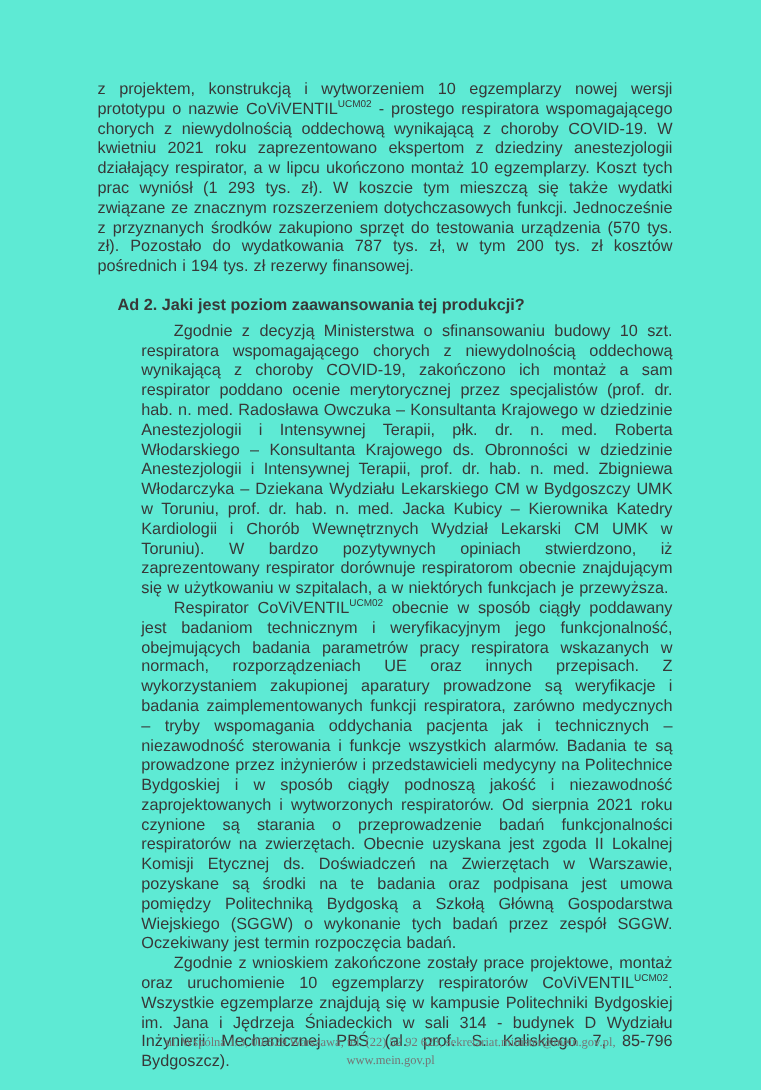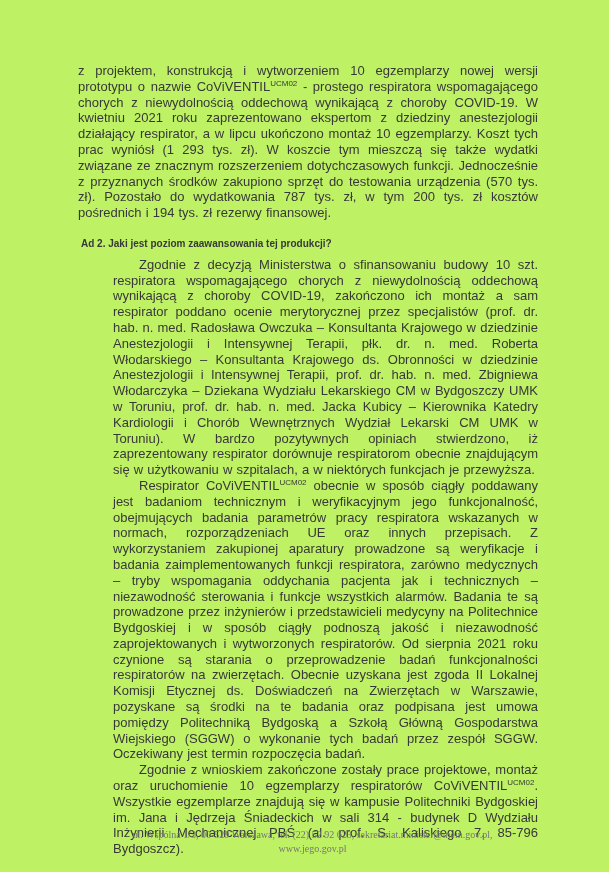--- a/index.html
+++ b/index.html
@@ -11,7 +11,7 @@
     position: relative;
     width: 609px;
     height: 872px;
-    background: #bef264;
+    background: #5eead4;
     overflow: hidden;
     font-family: "Liberation Sans", sans-serif;
     color: #383838;

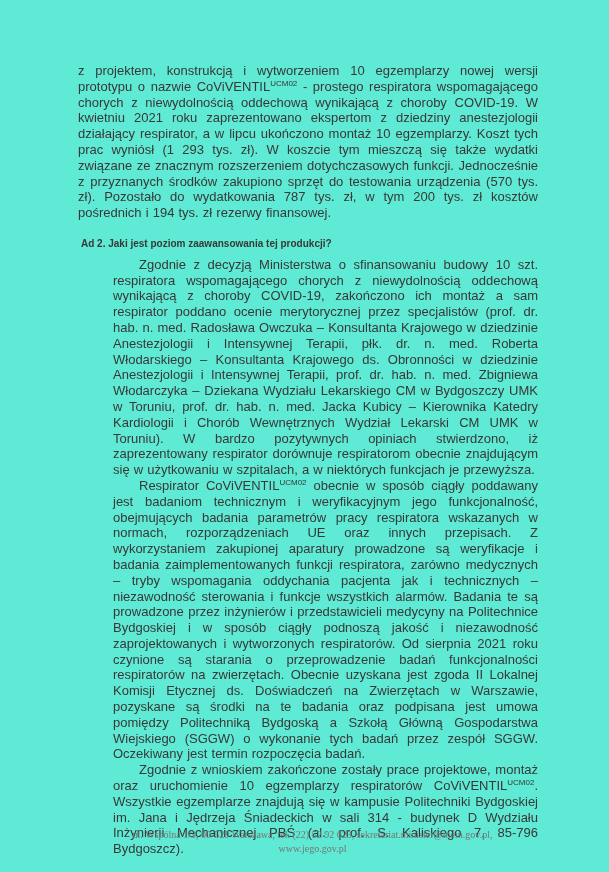--- a/index.html
+++ b/index.html
@@ -34,9 +34,9 @@
     margin-left: 35px;
   }
   .heading {
-    margin: 15px 0 5px 3px;
+    margin: 15px 0 5px 16px;
     font-weight: bold;
-    font-size: 10px;
+    font-size: 13px;
     text-align: left;
   }
   sup.model-code {

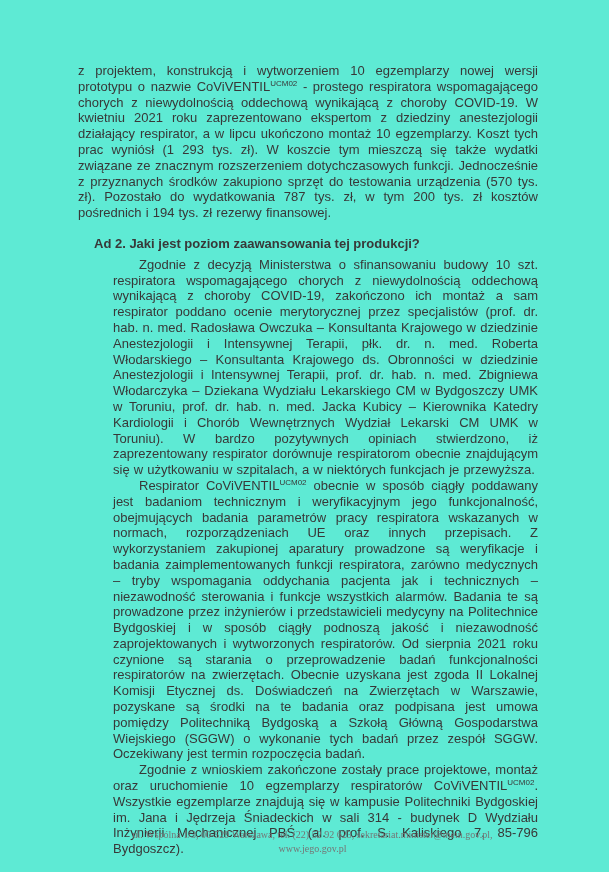--- a/index.html
+++ b/index.html
@@ -79,7 +79,7 @@
 
   <div class="footer">
     <div>ul. Wspólna 1/3, 00-529 Warszawa, tel. (22) 52 92 623, sekretariat.minister@mein.gov.pl,</div>
-    <div>www.jego.gov.pl</div>
+    <div>www.mein.gov.pl</div>
   </div>
 </div>
 

